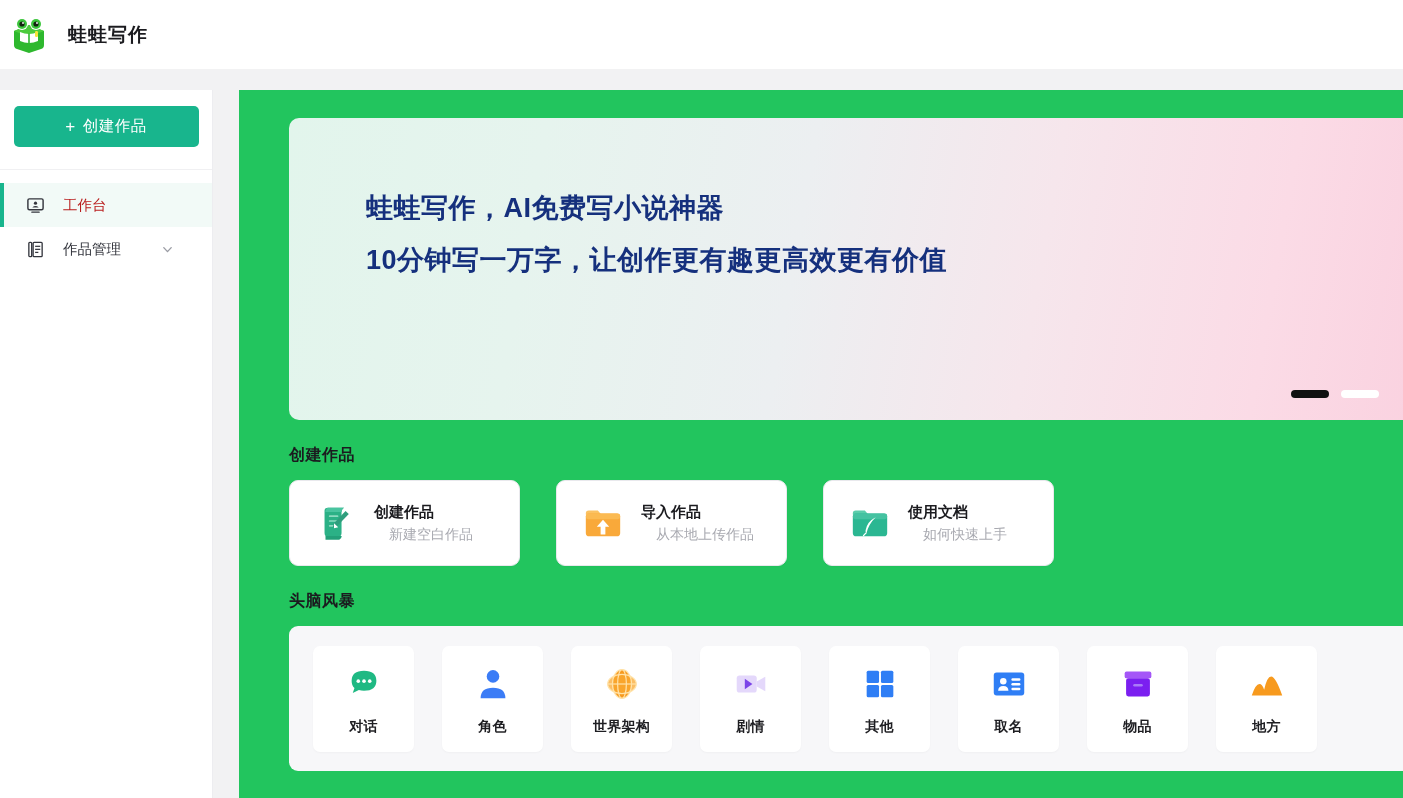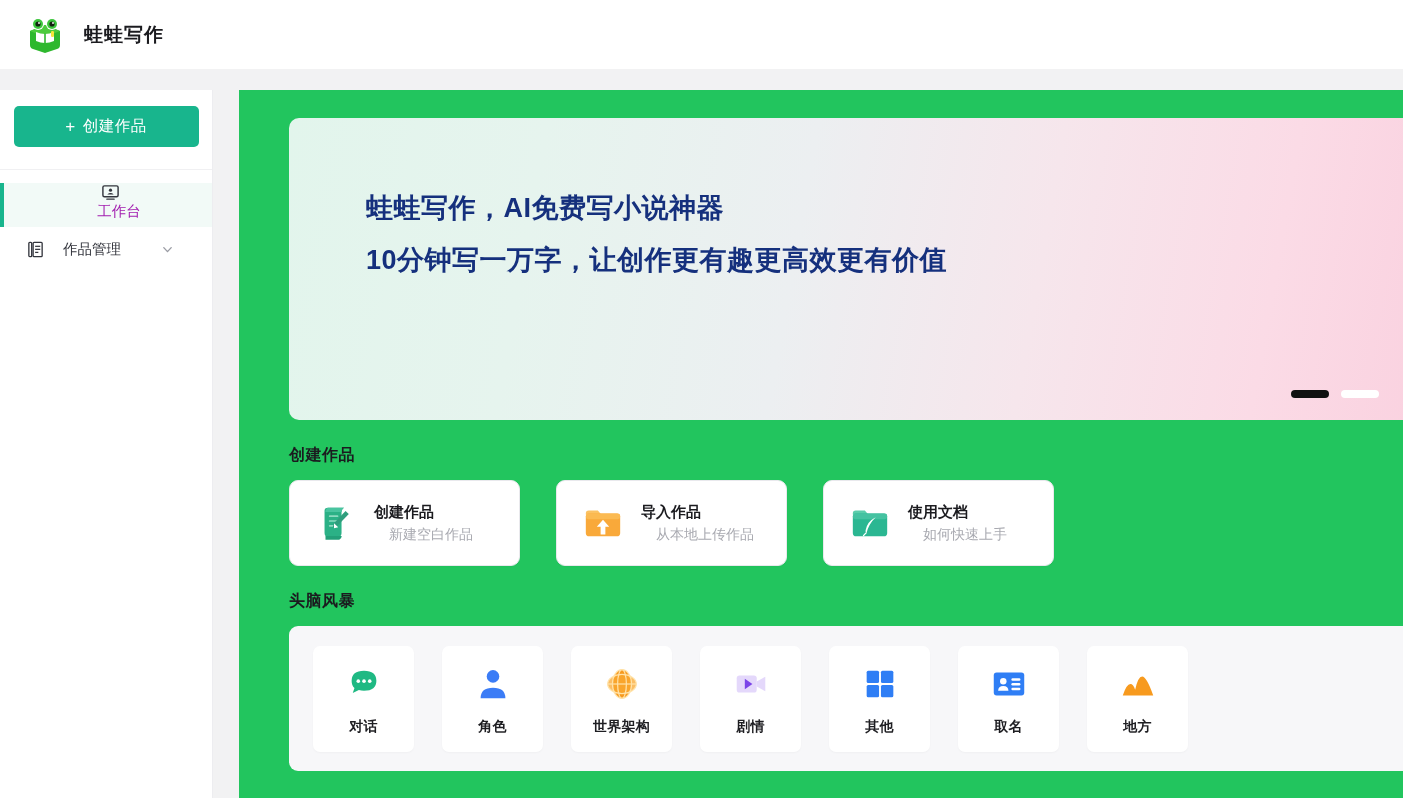--- a/index.html
+++ b/index.html
@@ -17,7 +17,7 @@
     width: 1403px; height: 69px;
     background: #ffffff;
     display: flex; align-items: center;
-    padding-left: 24px;
+    padding-left: 8px;
   }
   .logo-wrap { width: 42px; height: 42px; display:flex; align-items:center; justify-content:center; }
   .brand-title {

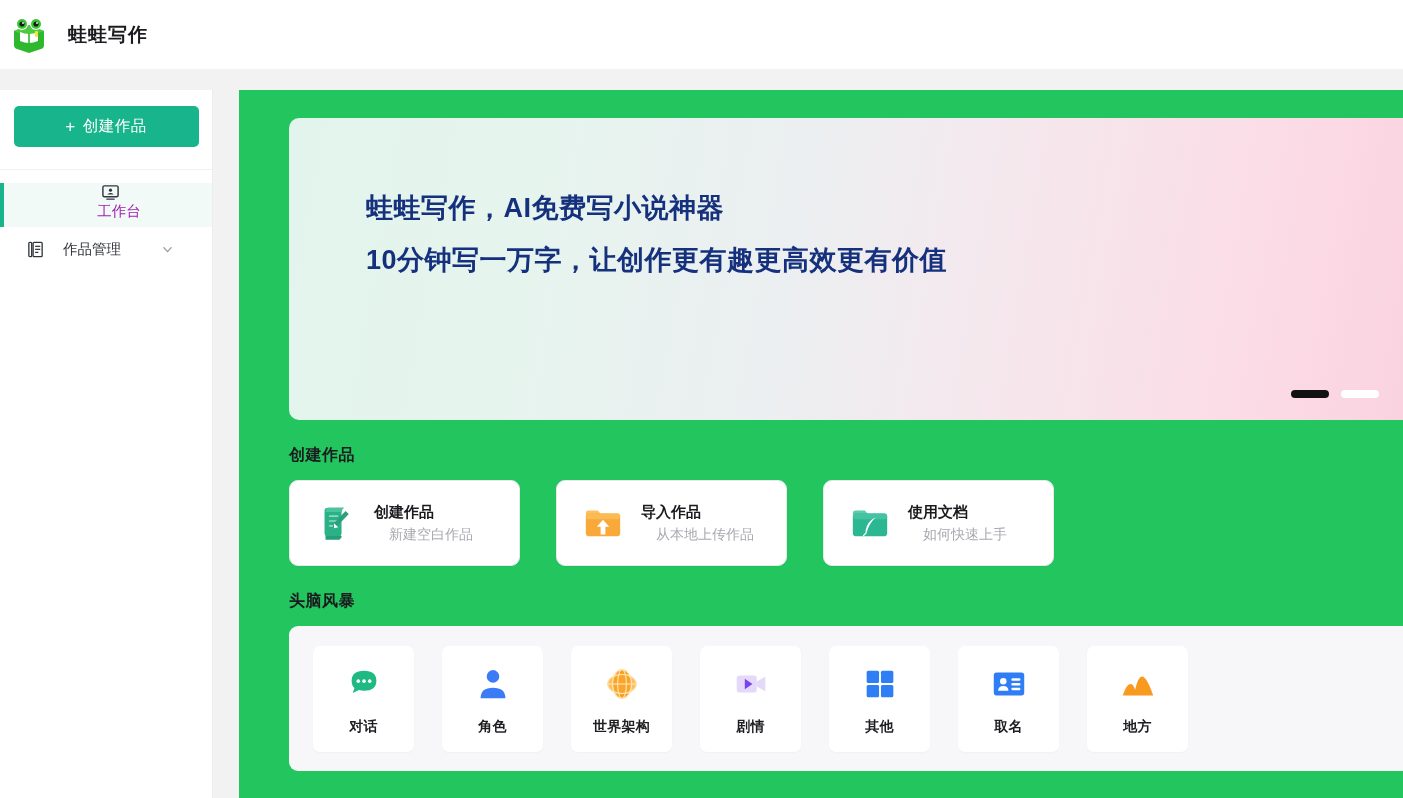--- a/index.html
+++ b/index.html
@@ -57,7 +57,7 @@
     cursor: pointer;
   }
   .nav-item .nav-ico { width: 19px; height: 19px; margin-right: 18px; display:flex; align-items:center; justify-content:center;}
-  .nav-item.active { background: #f2faf7; color: #a21caf; flex-direction: column; }
+  .nav-item.active { background: #f2faf7; color: #b91c1c; }
   .nav-item.active::before {
     content: ""; position: absolute; left: 0; top: 0;
     width: 4px; height: 100%; background: #18b58d;

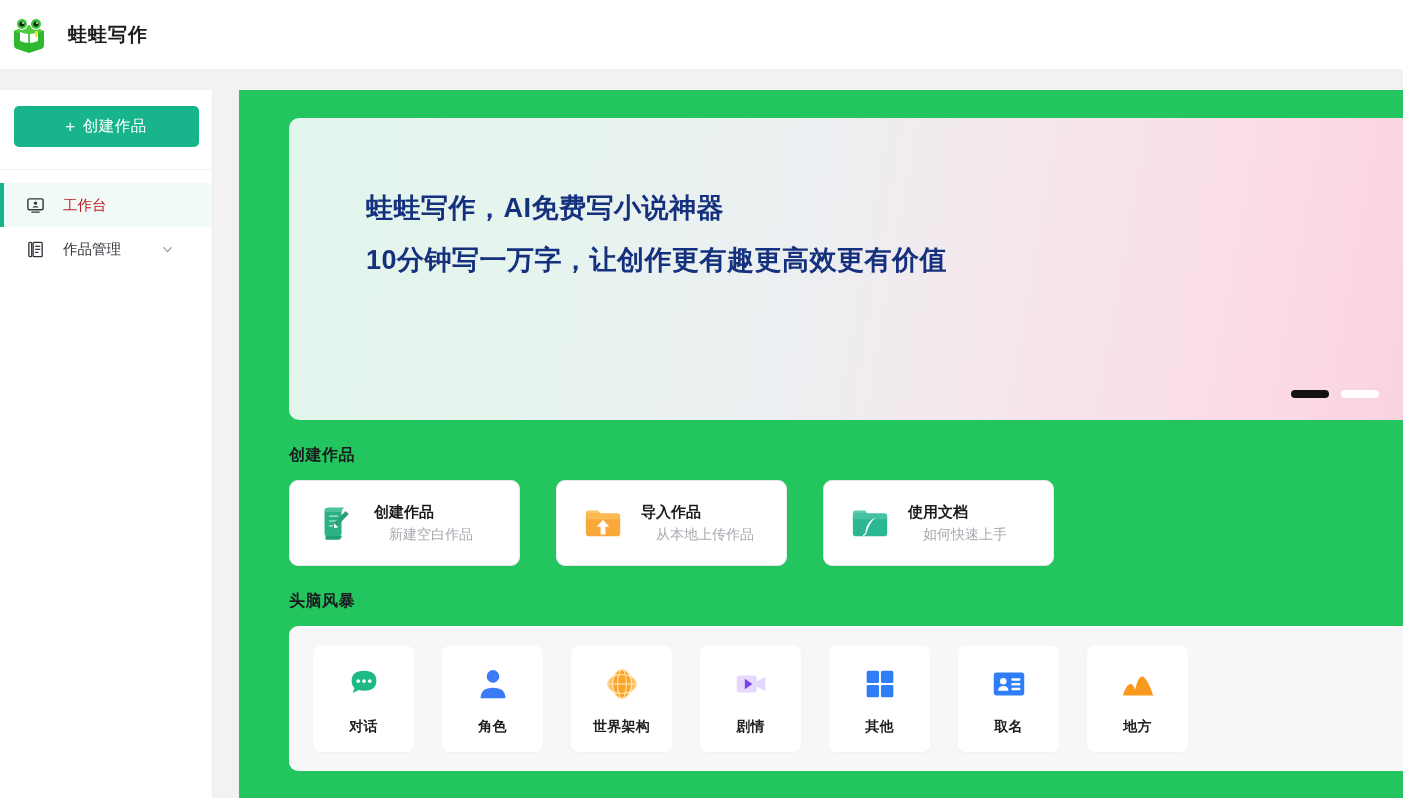--- a/index.html
+++ b/index.html
@@ -359,6 +359,16 @@
           <span class="tile-label">取名</span>
         </div>
 
+        <div class="tile">
+          <span class="tile-ico">
+            <svg width="40" height="40" viewBox="0 0 42 42">
+              <rect x="7" y="8" width="28" height="7" rx="2" fill="#a456f7"></rect>
+              <rect x="8.5" y="15" width="25" height="19" rx="2.4" fill="#7b1ff0"></rect>
+              <rect x="16" y="21" width="10" height="2.6" rx="1.3" fill="#a97bf7"></rect>
+            </svg>
+          </span>
+          <span class="tile-label">物品</span>
+        </div>
 
 
         <div class="tile">

